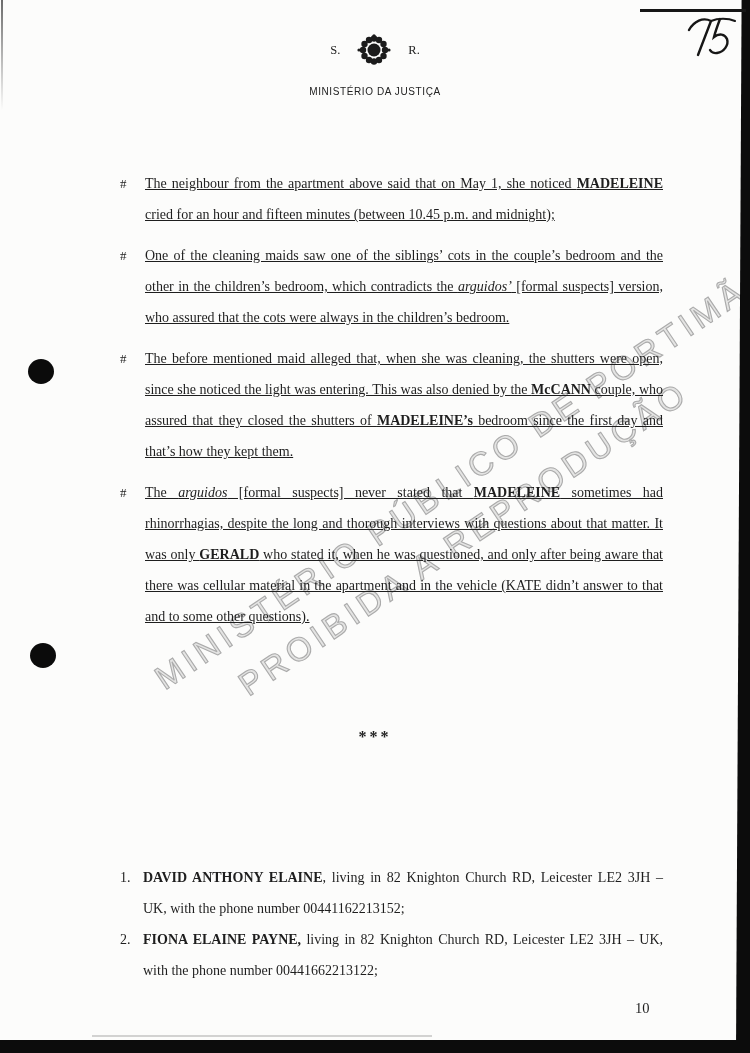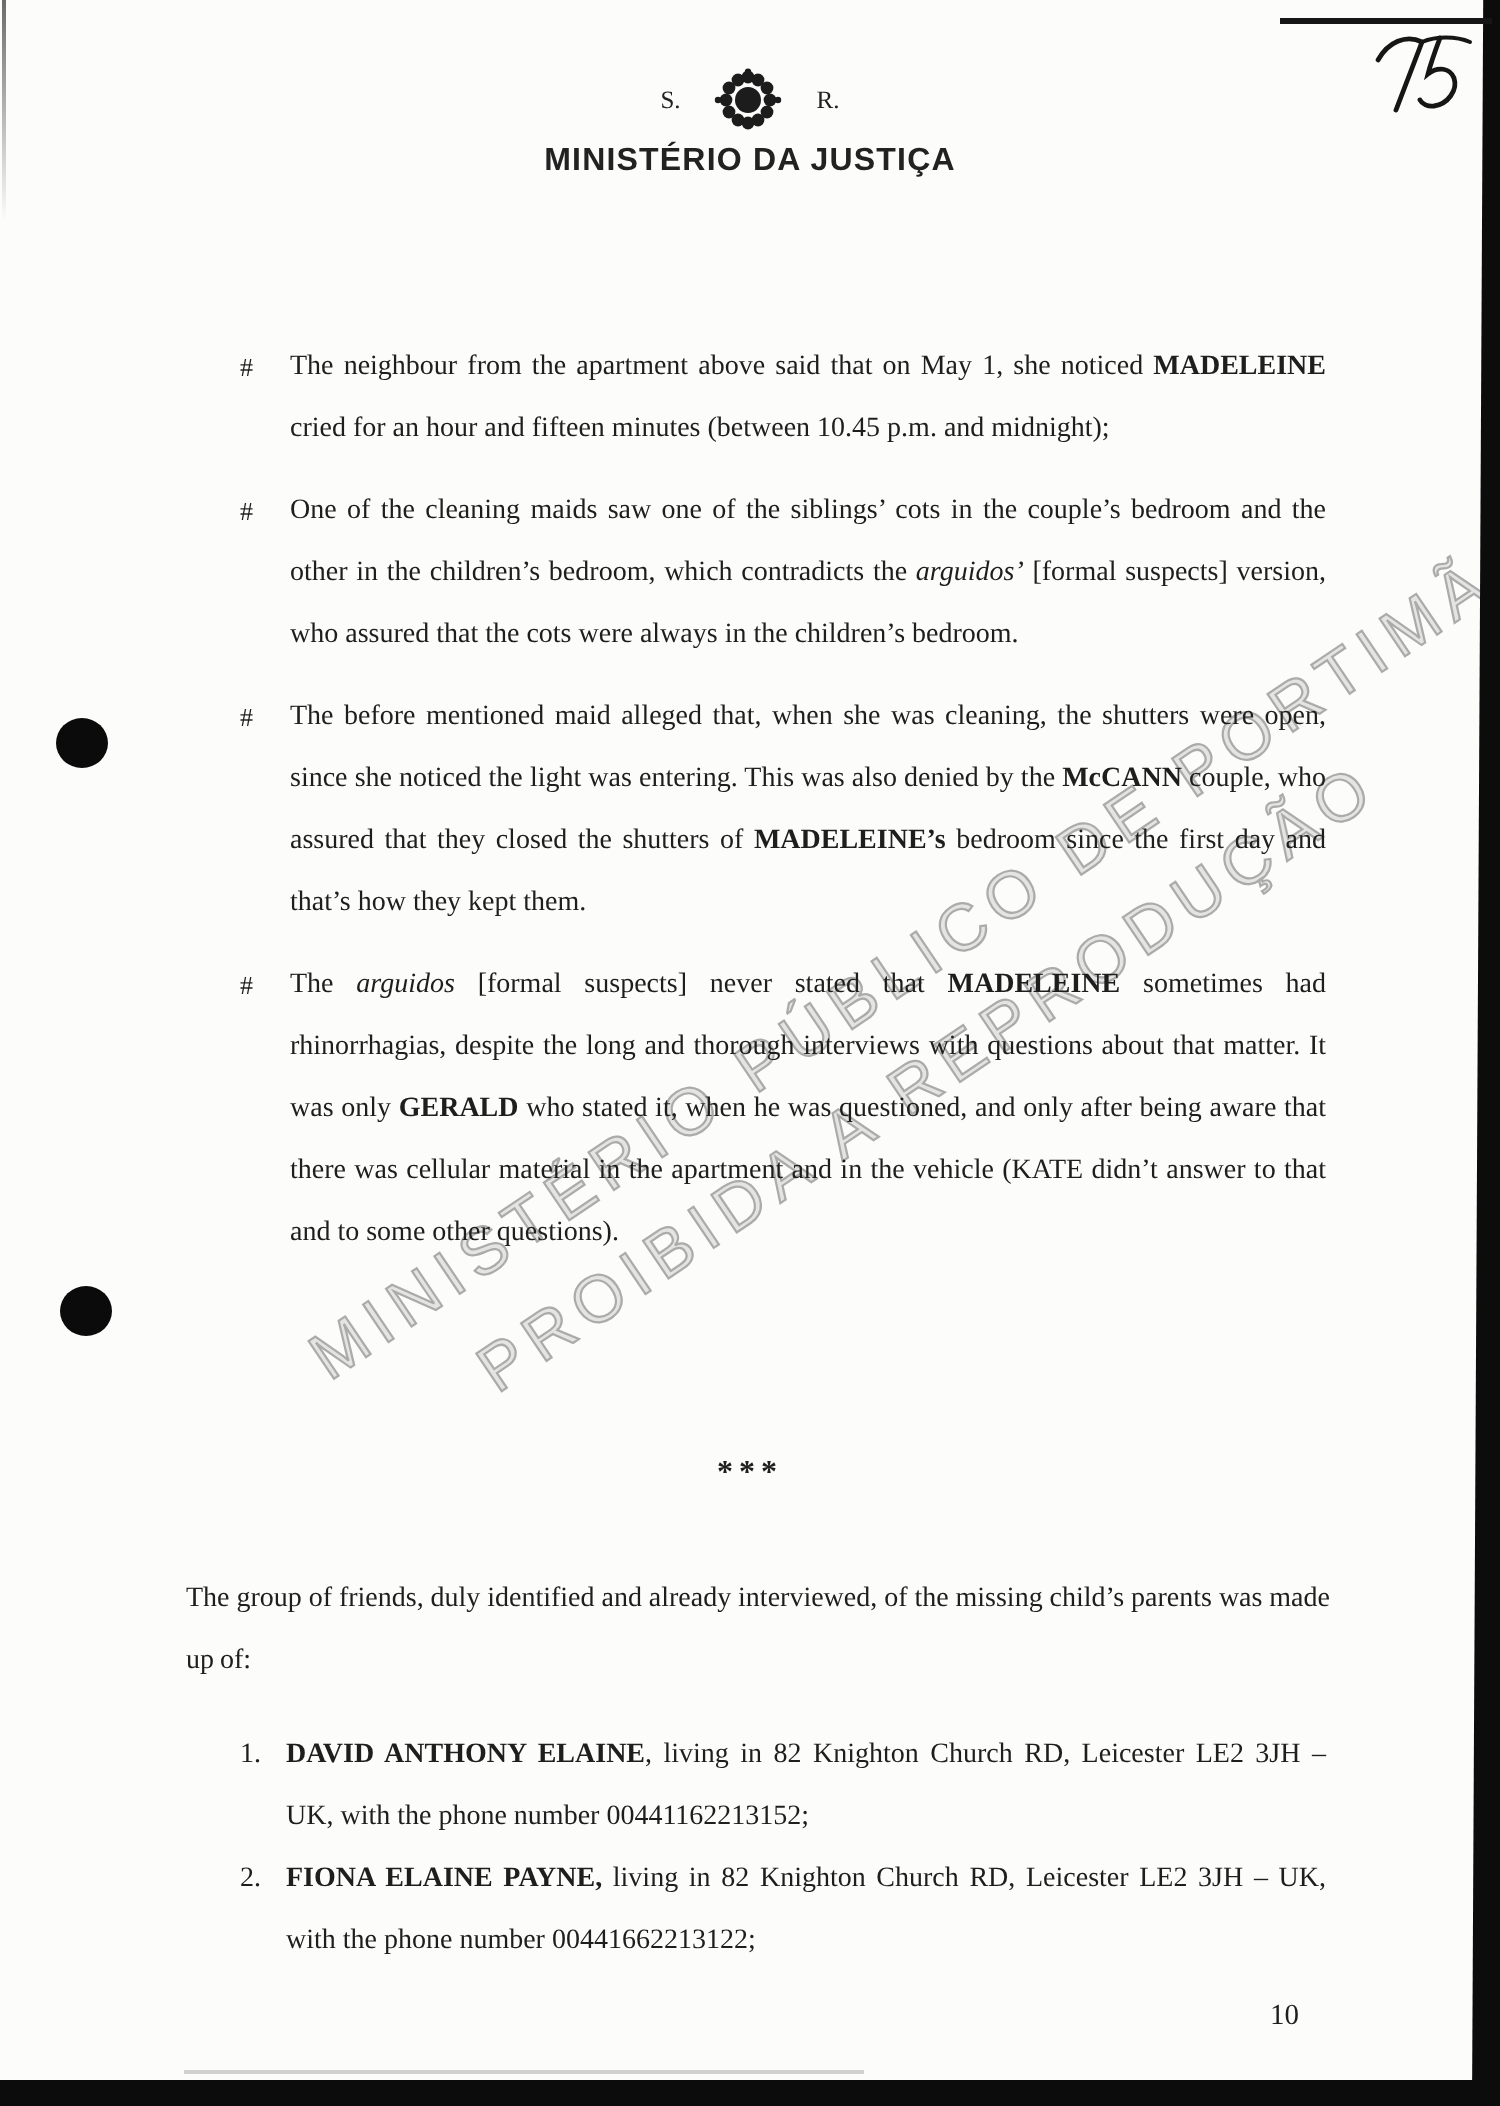--- a/index.html
+++ b/index.html
@@ -32,8 +32,8 @@
   
   .header{position:absolute;top:34px;left:0;width:100%;text-align:center;z-index:3;}
   .sr-row{display:flex;justify-content:center;align-items:center;gap:12px;font-size:12.5px;color:#222;}
-  .ministry{font-family:"Liberation Sans",sans-serif;font-size:16px;font-weight:bold;
-    letter-spacing:.6px;margin-top:6px;color:#222;}
+  .ministry{font-family:"Liberation Sans",sans-serif;font-size:10px;font-weight:normal;
+    letter-spacing:.6px;margin-top:20px;color:#222;}
   .pj-title{font-family:"Liberation Sans",sans-serif;font-size:21px;font-weight:400;
     letter-spacing:1.5px;margin-top:9px;color:#242424;}
   .dn-subtitle{font-family:"Liberation Sans",sans-serif;font-size:11px;letter-spacing:.8px;

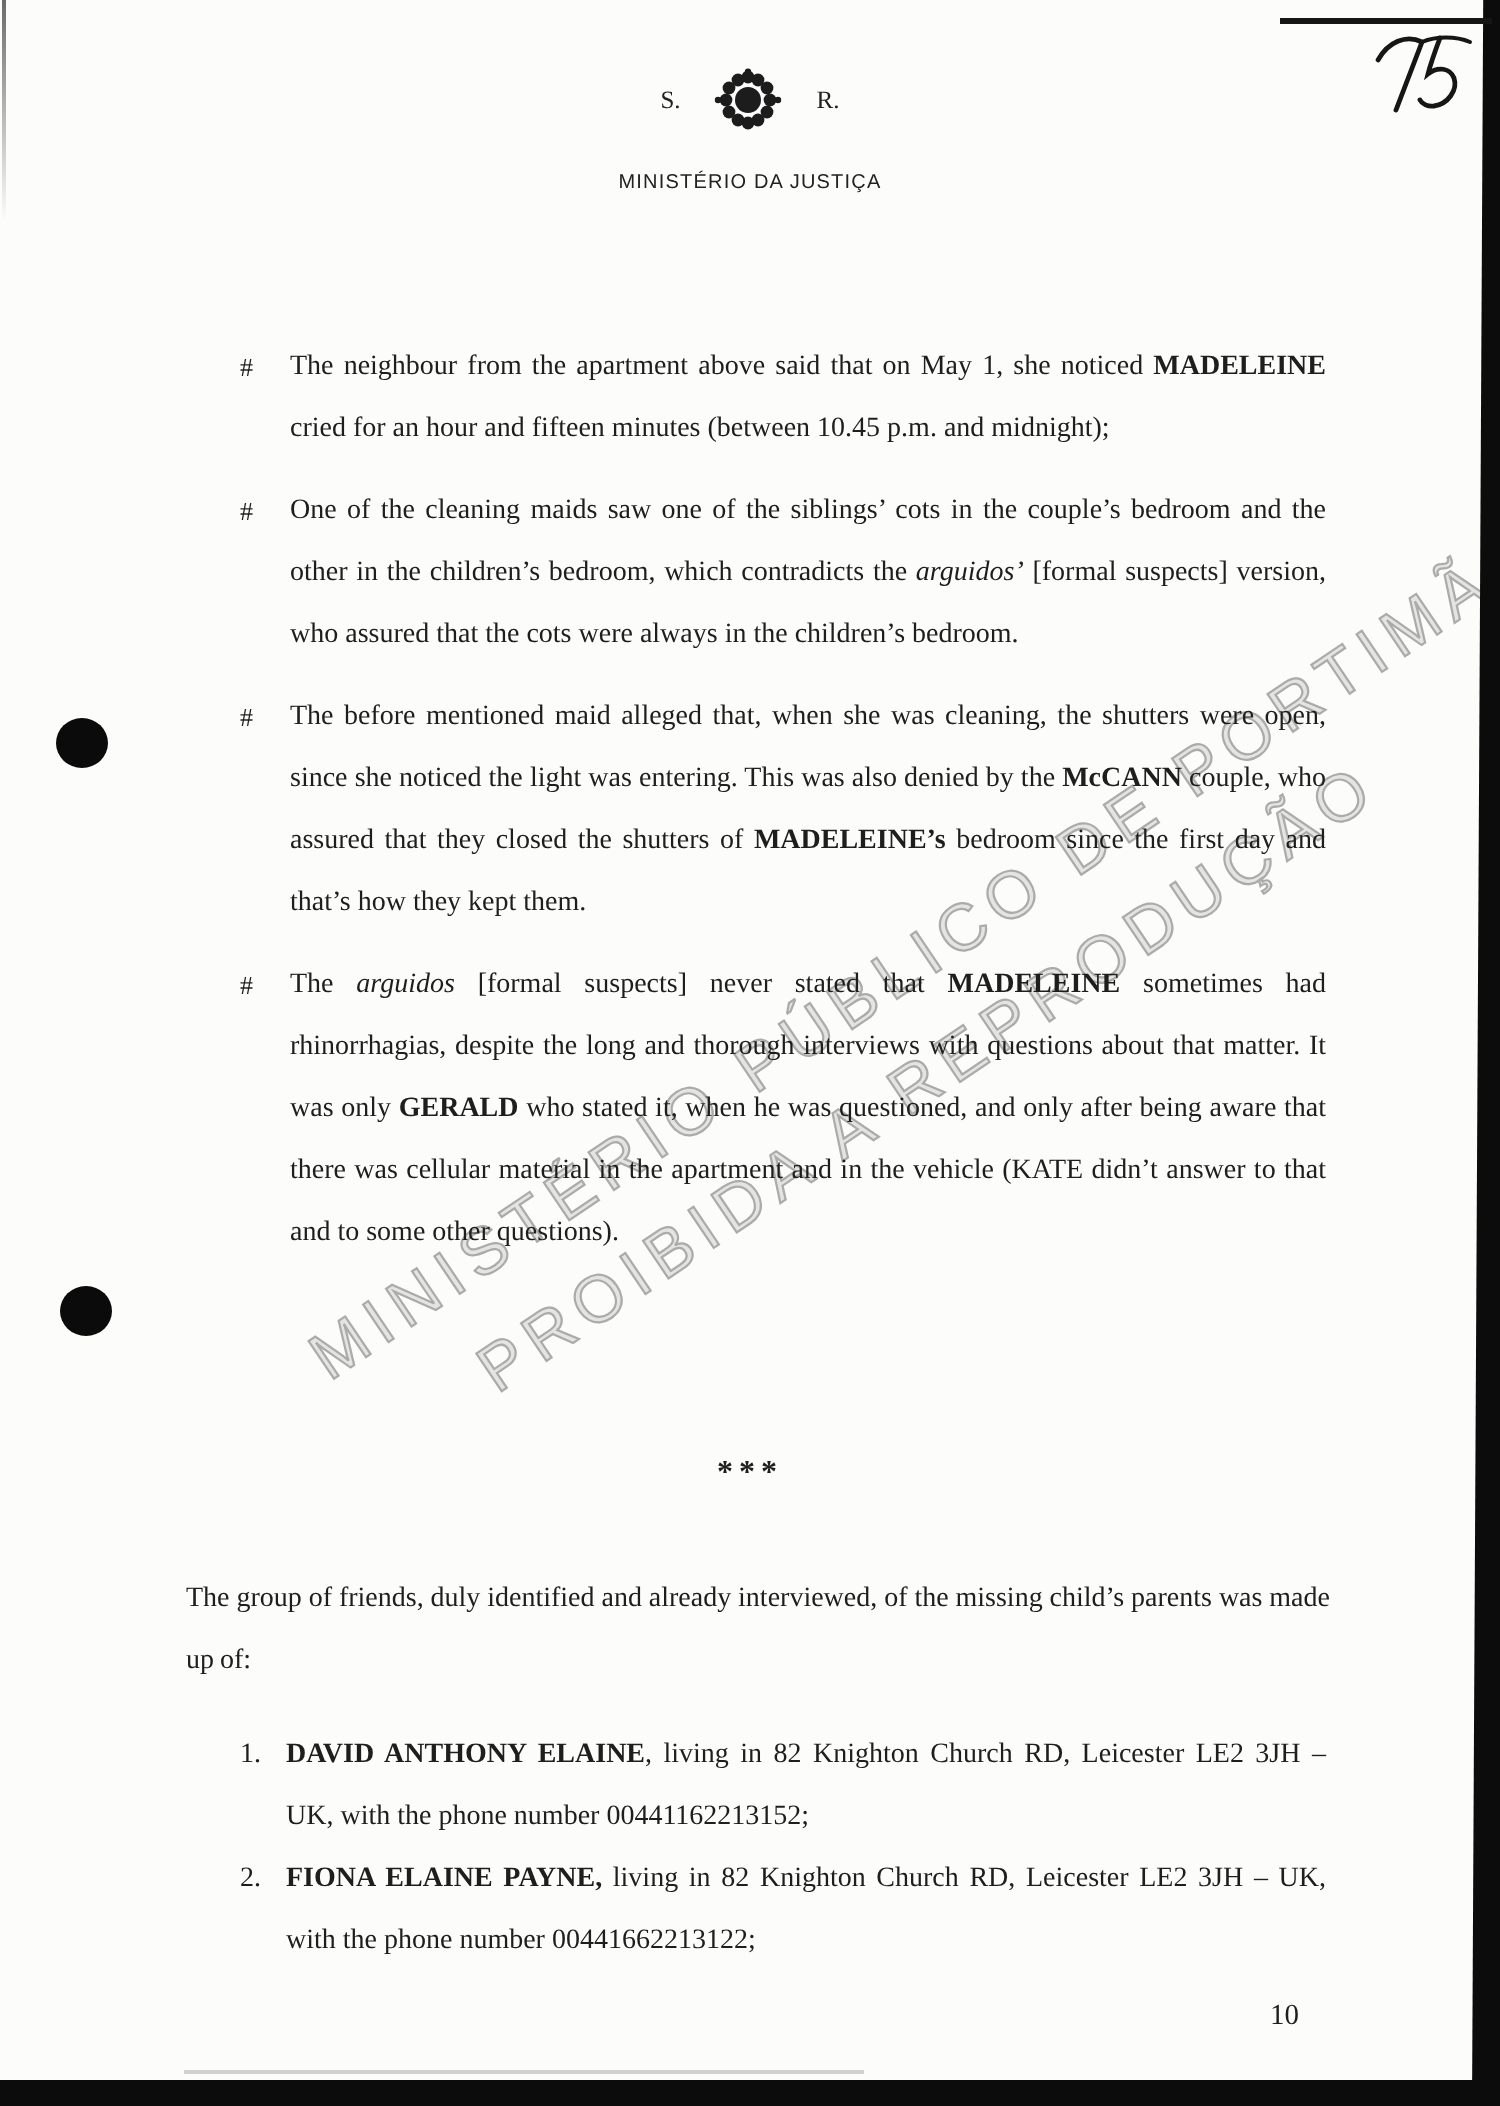--- a/index.html
+++ b/index.html
@@ -42,7 +42,7 @@
   .bullet-list{position:absolute;top:168px;left:120px;width:543px;z-index:3;}
   .bullet{display:flex;margin-bottom:10px;}
   .marker{flex:none;width:25px;font-size:13px;line-height:31px;}
-  .btext{flex:1;margin:0;font-size:14px;line-height:31px;text-align:justify;}
+  .btext{flex:1;margin:0;font-size:14px;line-height:31px;text-align:justify;text-decoration:underline;}
   .sep{position:absolute;top:728px;left:0;width:100%;text-align:center;
     font-size:16px;font-weight:bold;letter-spacing:3px;z-index:3;}
   .intro{position:absolute;top:784px;left:93px;width:572px;margin:0;

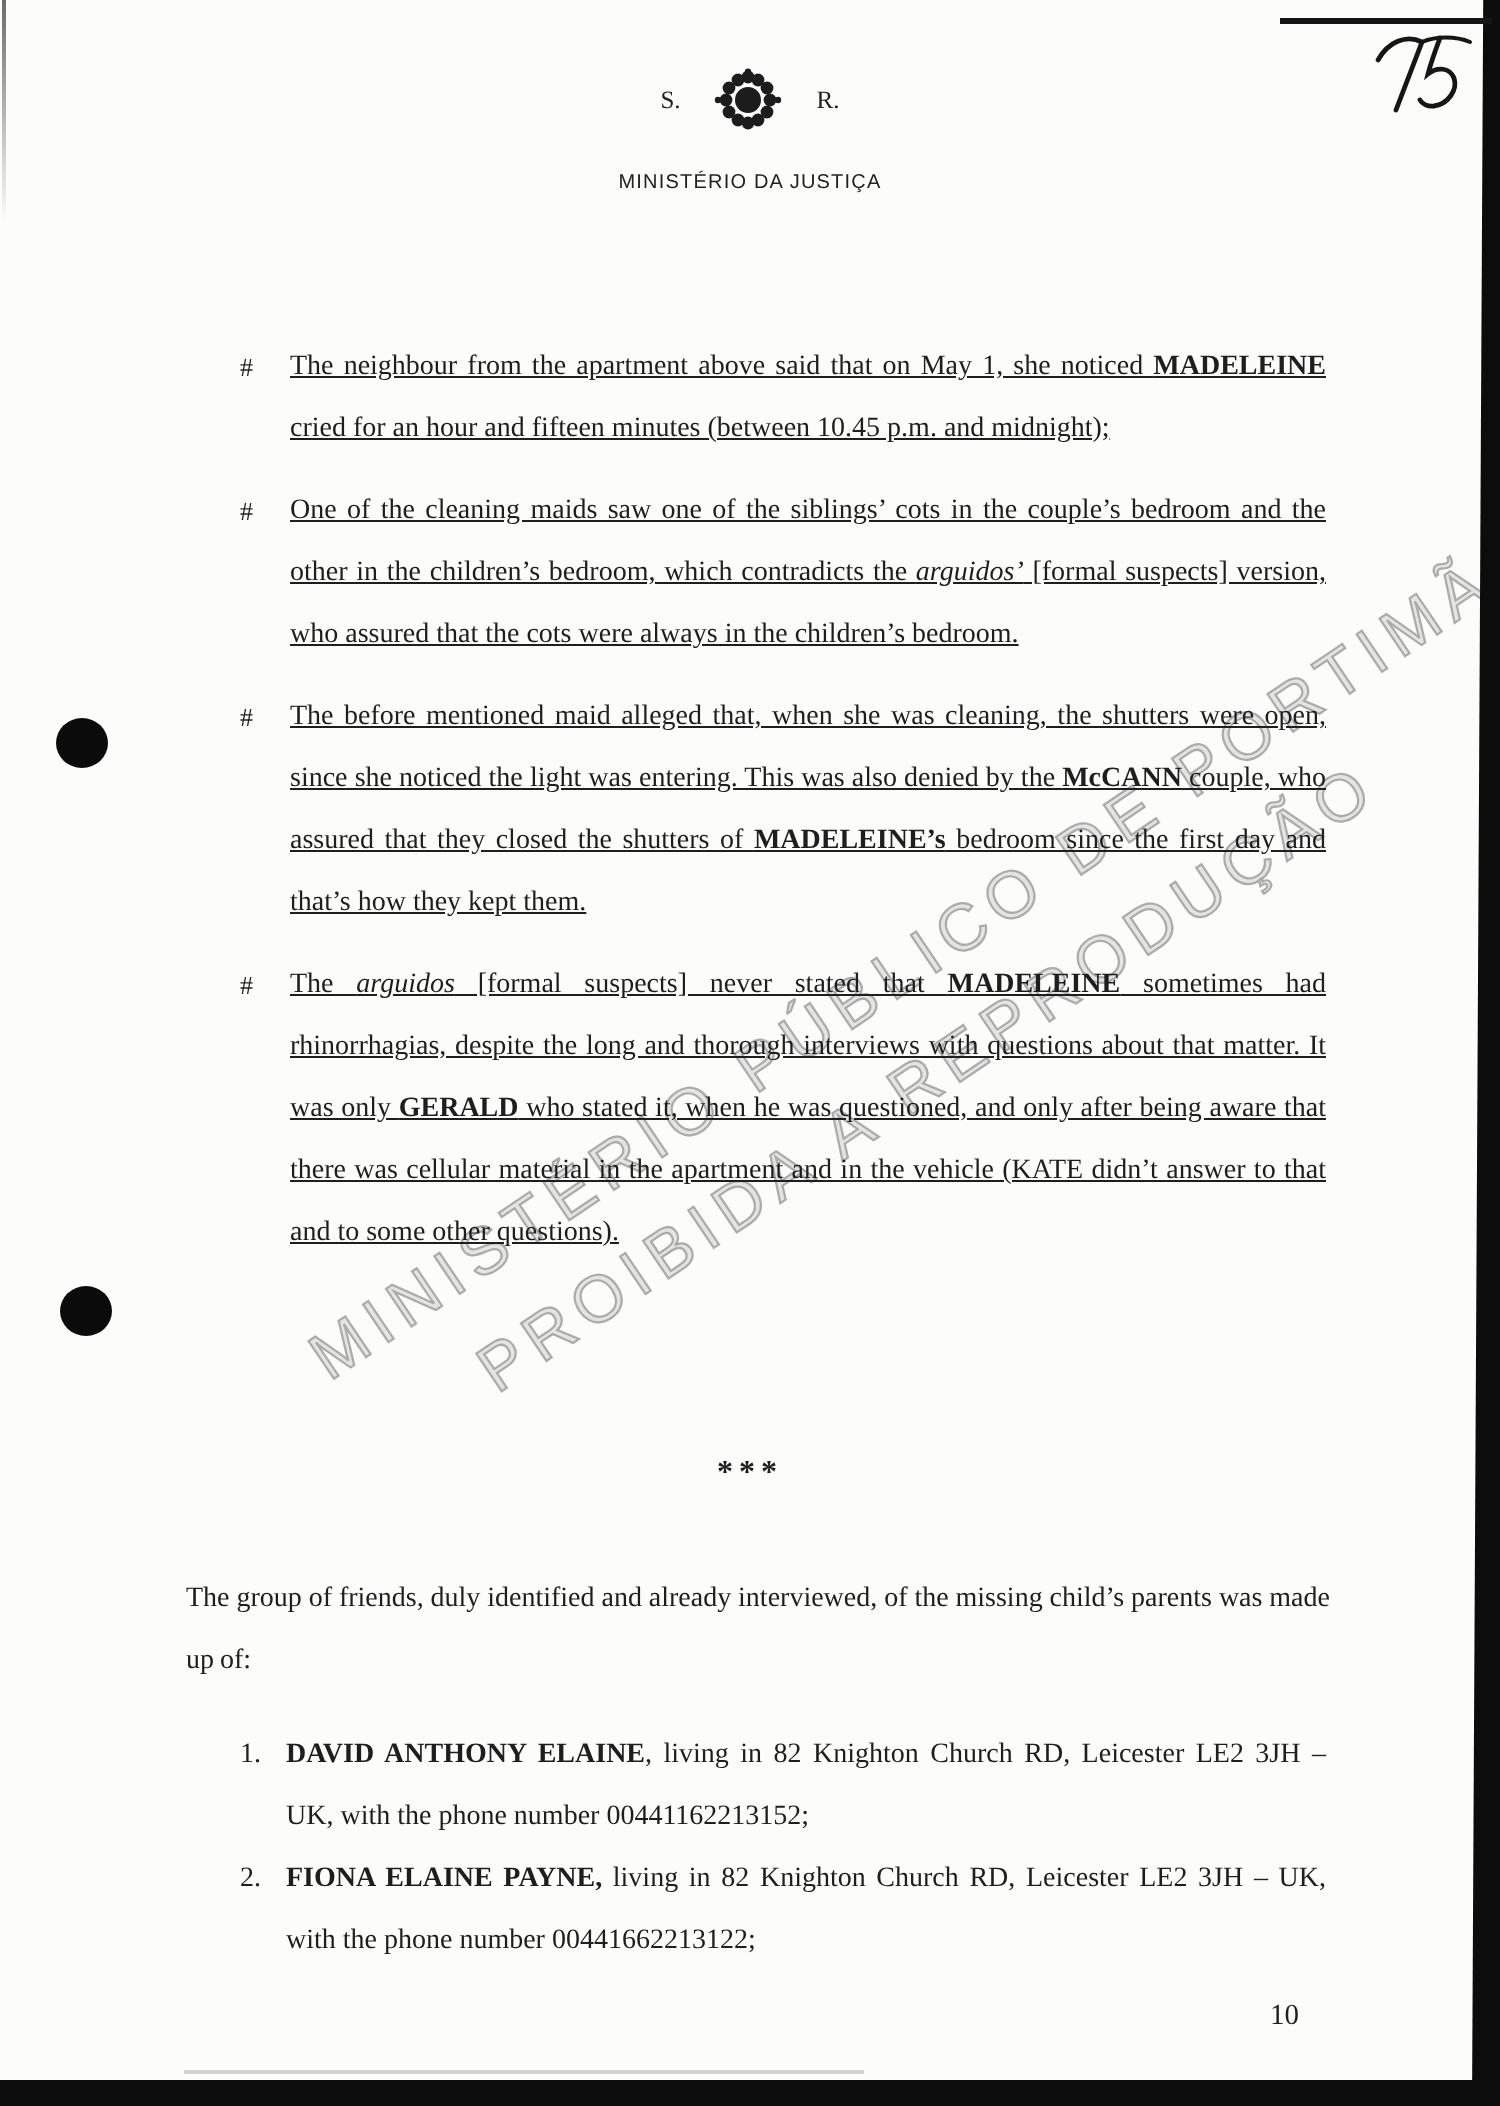--- a/index.html
+++ b/index.html
@@ -133,7 +133,6 @@
 
   <div class="sep">***</div>
 
-  <p class="intro">The group of friends, duly identified and already interviewed, of the missing child’s parents was made up of:</p>
 
   <section class="friends-list" id="friends-list">
   <div class="friend">

